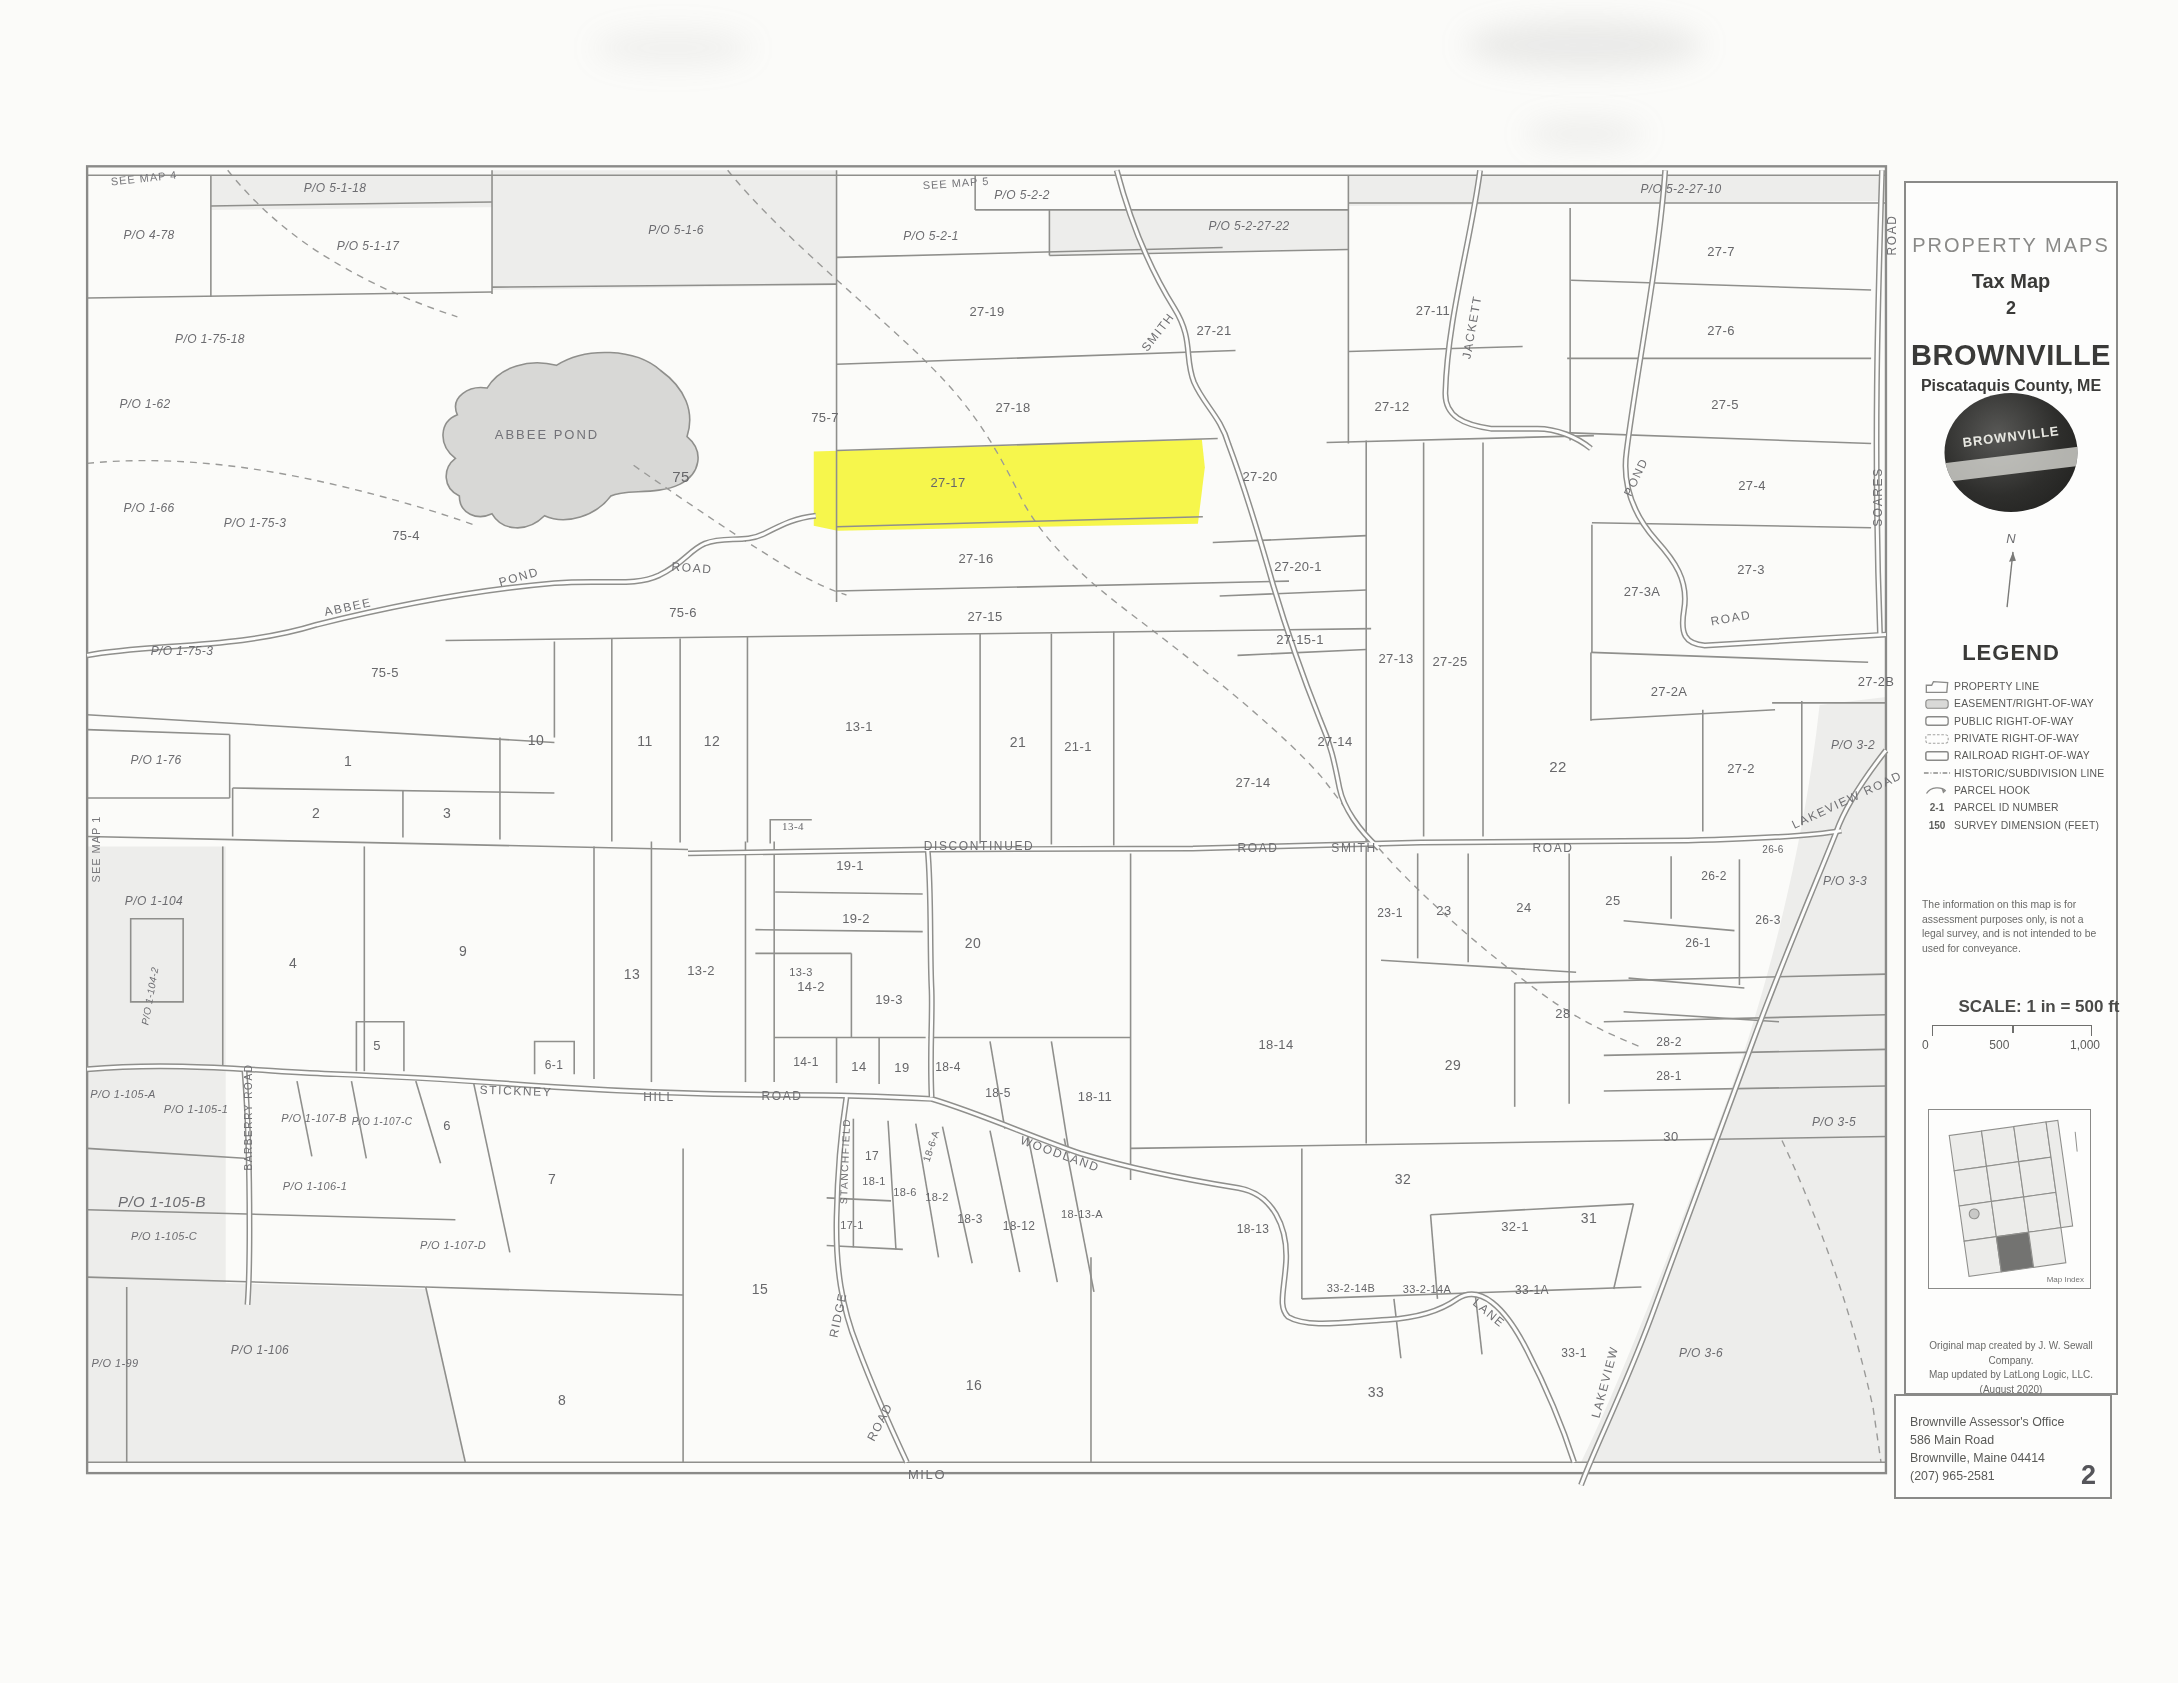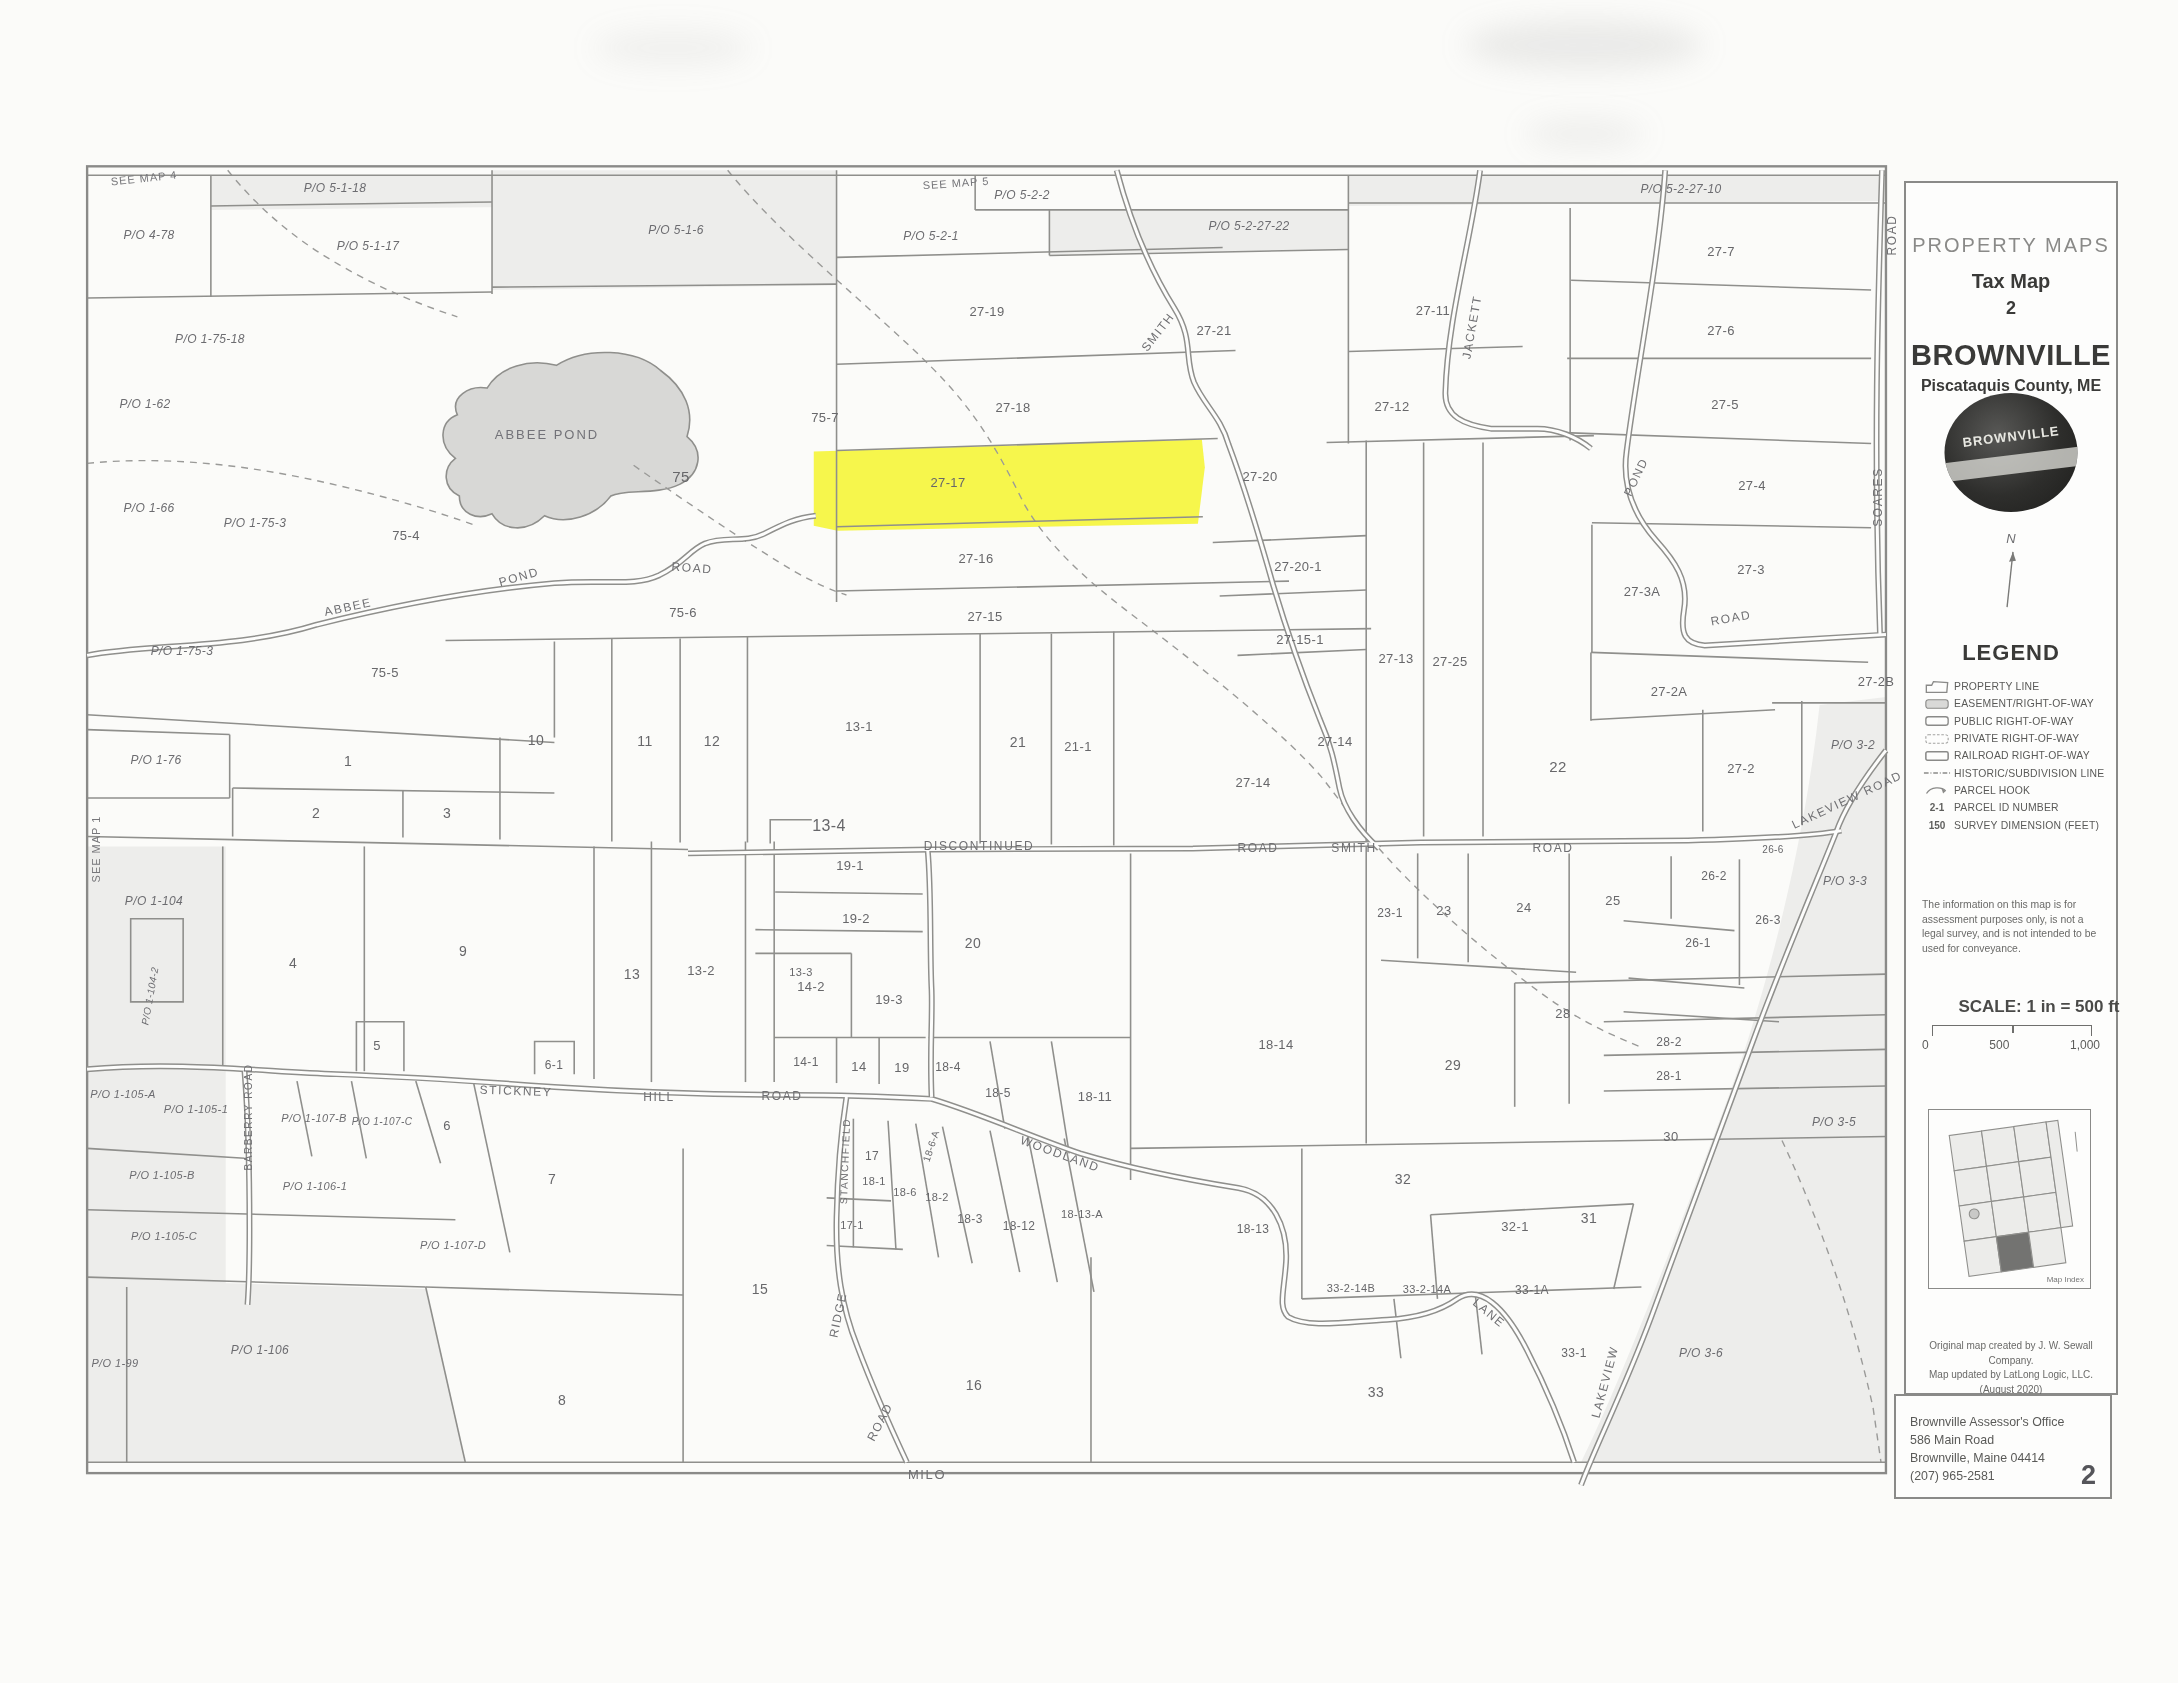--- a/index.html
+++ b/index.html
@@ -315,7 +315,7 @@
       <div class="lbl p" style="left: 859px; top: 726px; transform: translate(-50%, -50%);">13-1</div>
       <div class="lbl p" style="left: 1018px; top: 742px; transform: translate(-50%, -50%); font-size: 14px;">21</div>
       <div class="lbl p" style="left: 1078px; top: 746px; transform: translate(-50%, -50%);">21-1</div>
-      <div class="lbl p" style="left: 829px; top: 826px; transform: translate(-50%, -50%); font-size: 16px;">13-4</div>
+      <div class="lbl p" style="left: 793px; top: 826px; transform: translate(-50%, -50%); font-size: 11px; font-family: Liberation Serif, serif;">13-4</div>
       <div class="lbl p" style="left: 1390px; top: 913px; transform: translate(-50%, -50%); font-size: 12px;">23-1</div>
       <div class="lbl p" style="left: 1444px; top: 910px; transform: translate(-50%, -50%);">23</div>
       <div class="lbl p" style="left: 1524px; top: 907px; transform: translate(-50%, -50%);">24</div>

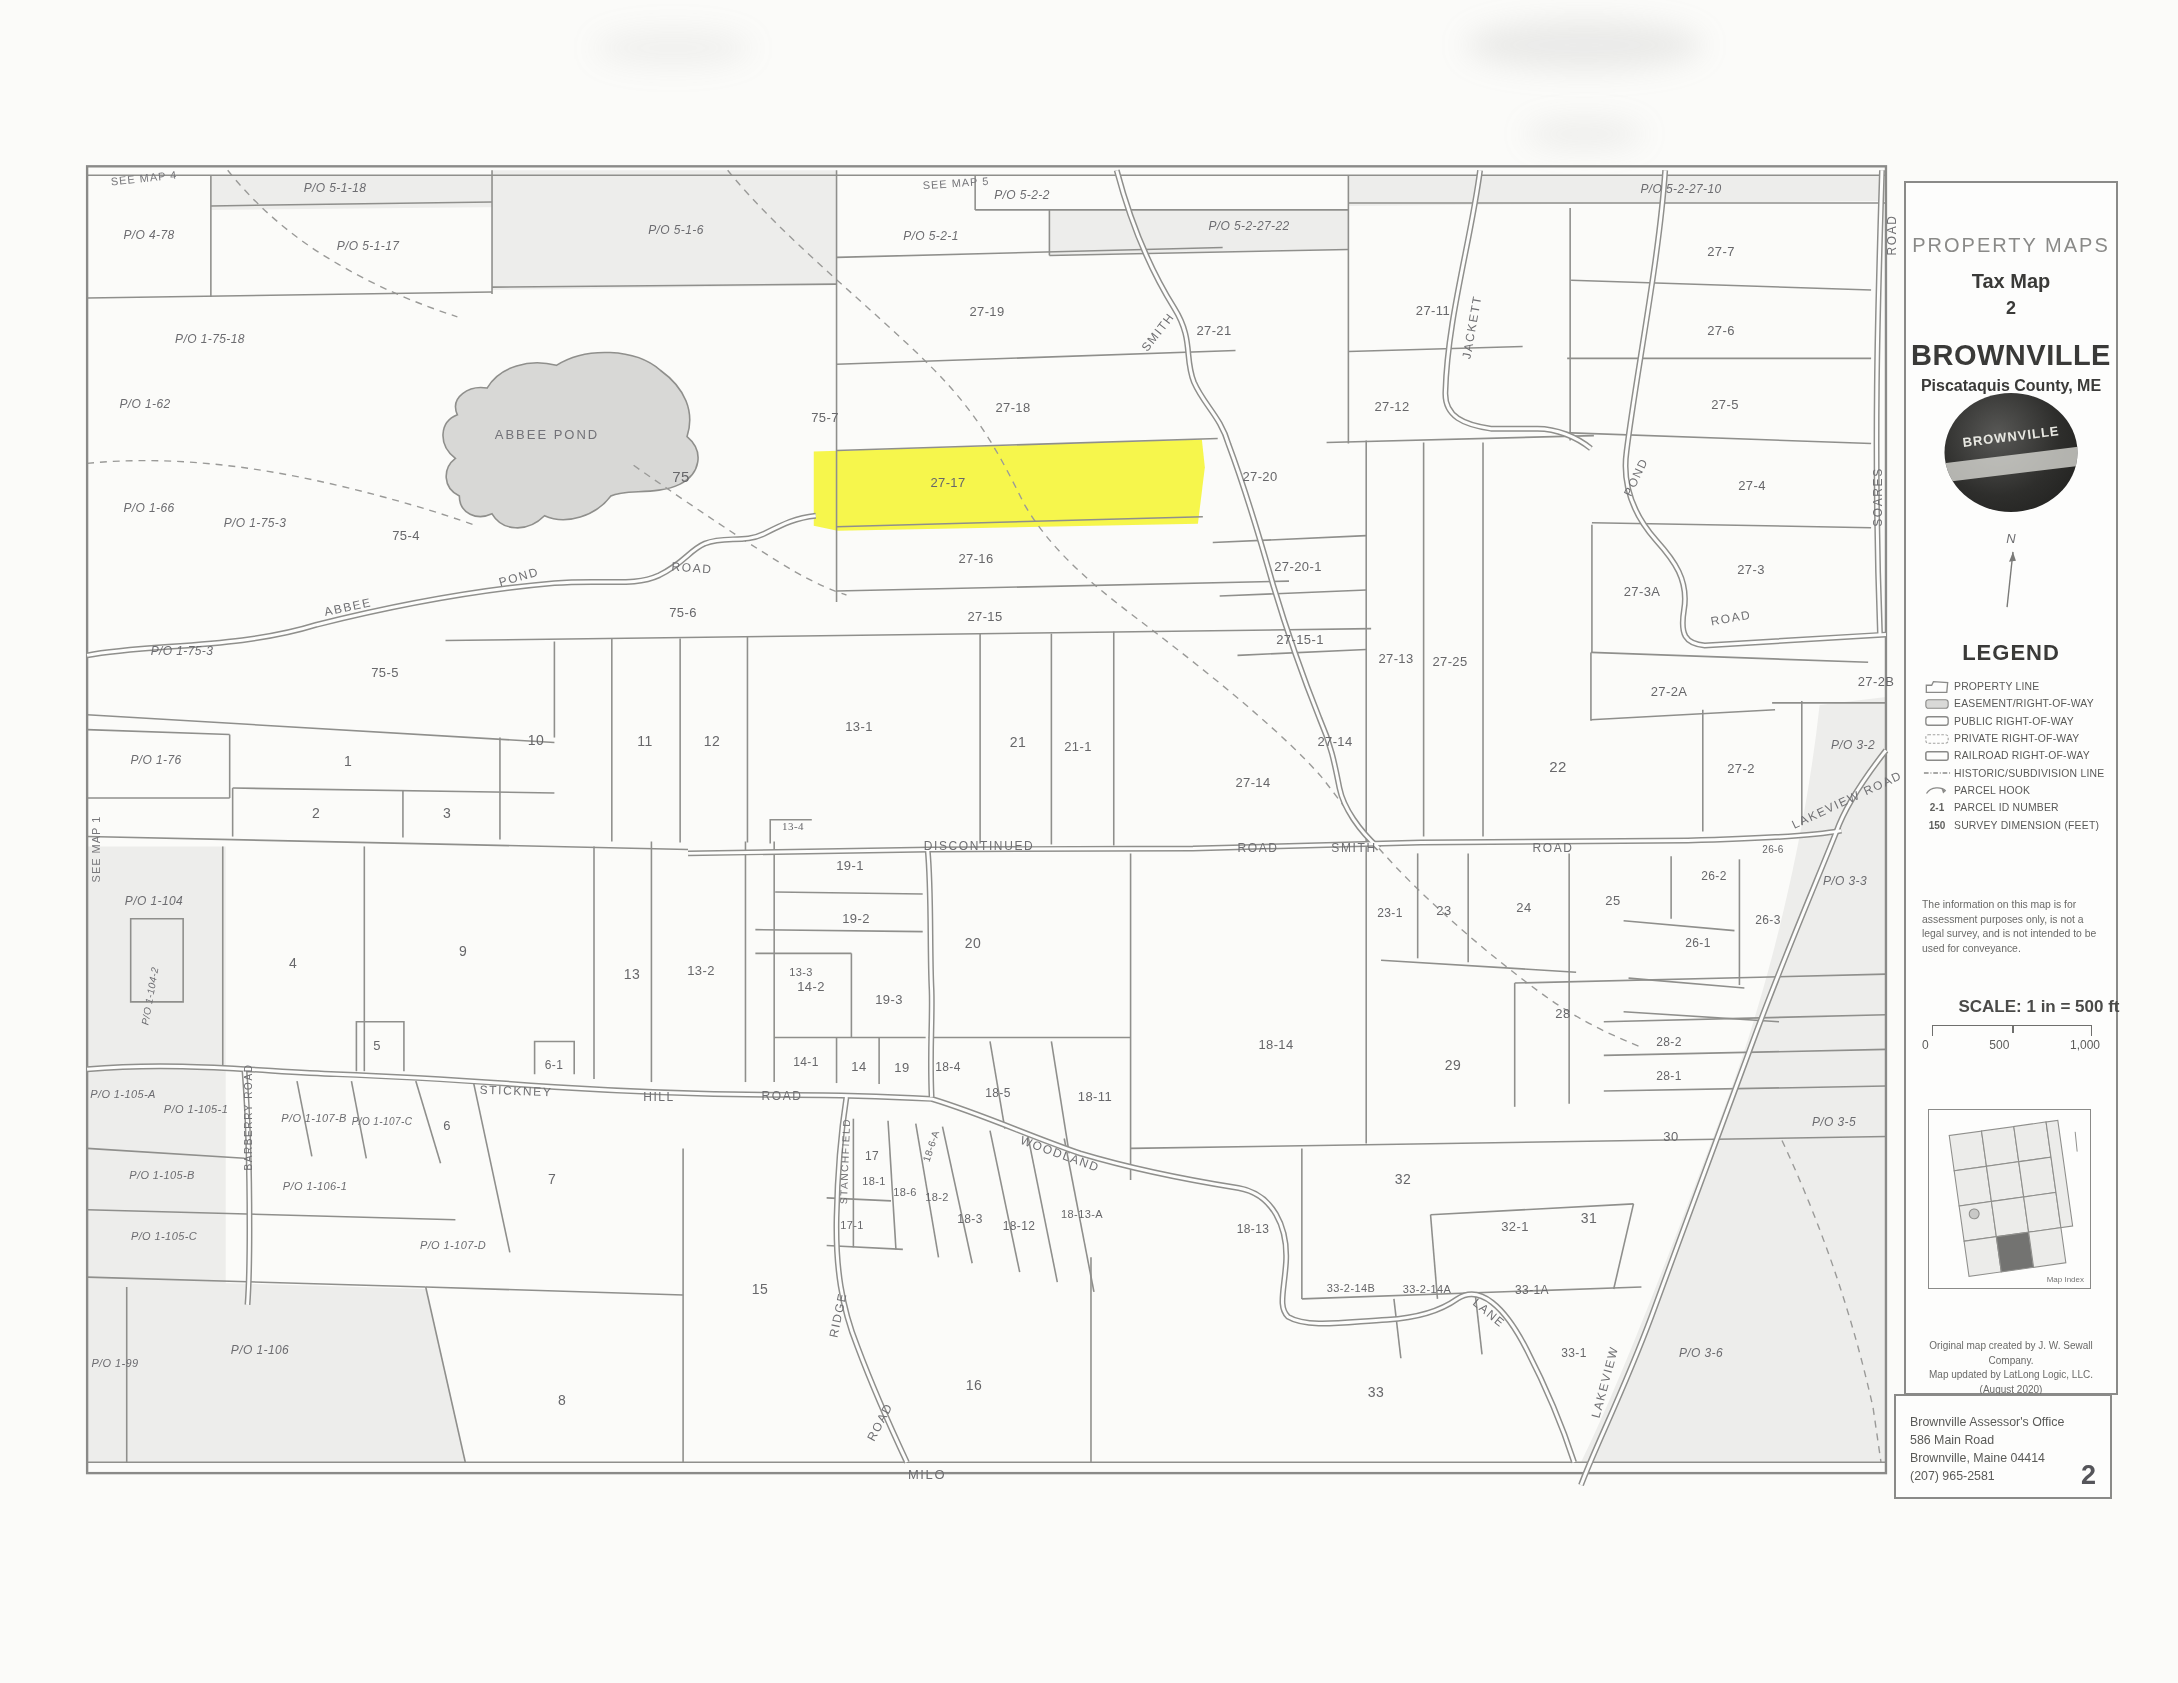--- a/index.html
+++ b/index.html
@@ -270,7 +270,7 @@
       <div class="lbl po" style="left: 196px; top: 1109px; transform: translate(-50%, -50%); font-size: 11px;">P/O 1-105-1</div>
       <div class="lbl po" style="left: 314px; top: 1118px; transform: translate(-50%, -50%); font-size: 11px;">P/O 1-107-B</div>
       <div class="lbl po" style="left: 382px; top: 1121px; transform: translate(-50%, -50%); font-size: 10px;">P/O 1-107-C</div>
-      <div class="lbl po" style="left: 162px; top: 1175px; transform: translate(-50%, -50%); font-size: 11px;">P/O 1-105-B</div>
+      <div class="lbl po" style="left: 162px; top: 1201px; transform: translate(-50%, -50%); font-size: 15px;">P/O 1-105-B</div>
       <div class="lbl po" style="left: 315px; top: 1186px; transform: translate(-50%, -50%); font-size: 11px;">P/O 1-106-1</div>
       <div class="lbl po" style="left: 164px; top: 1236px; transform: translate(-50%, -50%); font-size: 11px;">P/O 1-105-C</div>
       <div class="lbl po" style="left: 453px; top: 1245px; transform: translate(-50%, -50%); font-size: 11px;">P/O 1-107-D</div>

